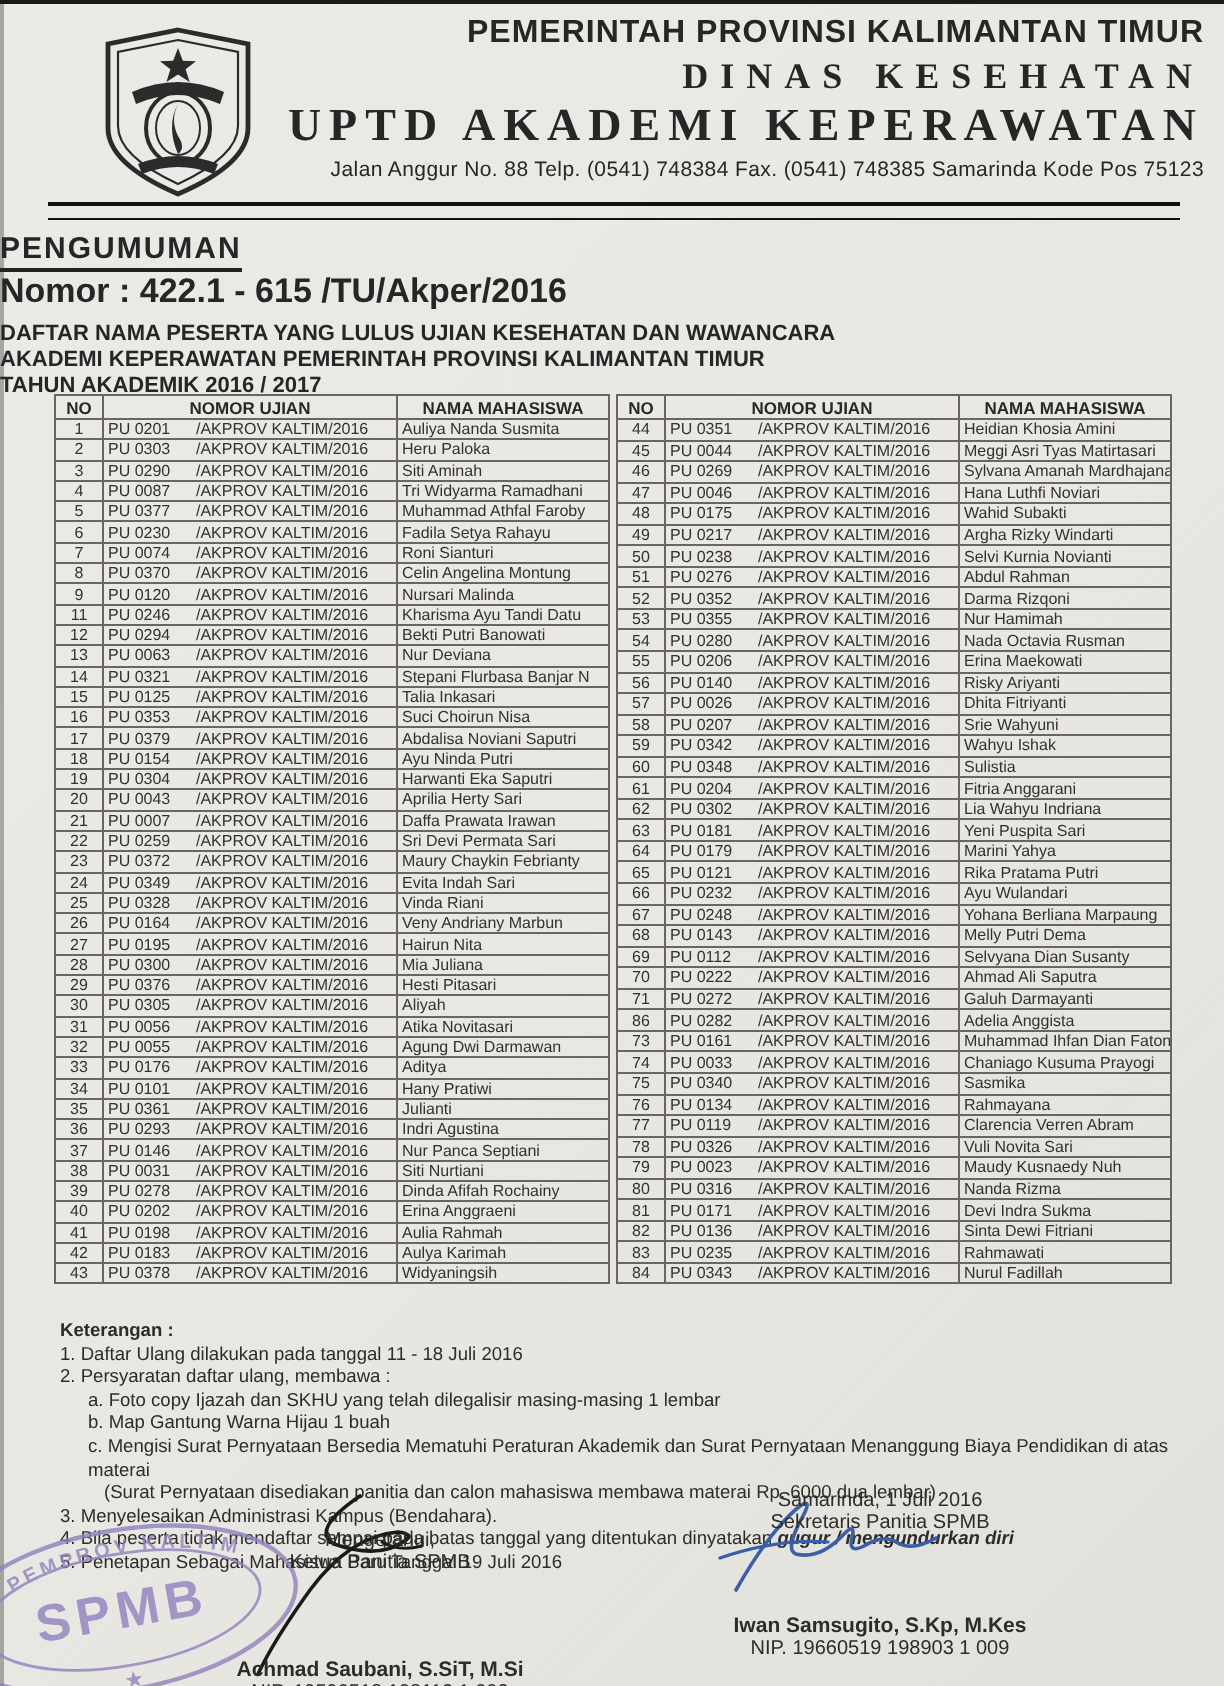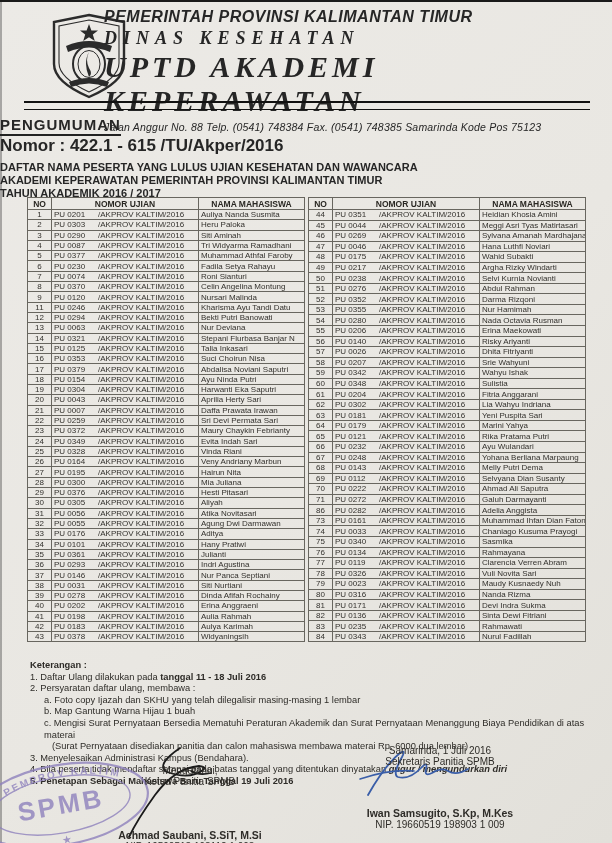--- a/index.html
+++ b/index.html
@@ -12,7 +12,7 @@
   
   .hdr{position:absolute;top:8px;left:0;right:0;height:92px;}
   .hdr-logo{position:absolute;left:46px;top:4px;width:86px;height:88px;}
-  .hdr-text{position:absolute;left:104px;right:10px;top:0;text-align:left;font-style:italic;}
+  .hdr-text{position:absolute;left:120px;right:10px;top:0;text-align:right;}
   .hdr-l1{font-size:16px;font-weight:bold;letter-spacing:.5px;}
   .hdr-l2{font-family:"Liberation Serif",serif;font-size:18px;font-weight:bold;letter-spacing:6px;margin-top:2px;}
   .hdr-l3{font-family:"Liberation Serif",serif;font-size:30px;font-weight:bold;letter-spacing:4px;margin-top:1px;}

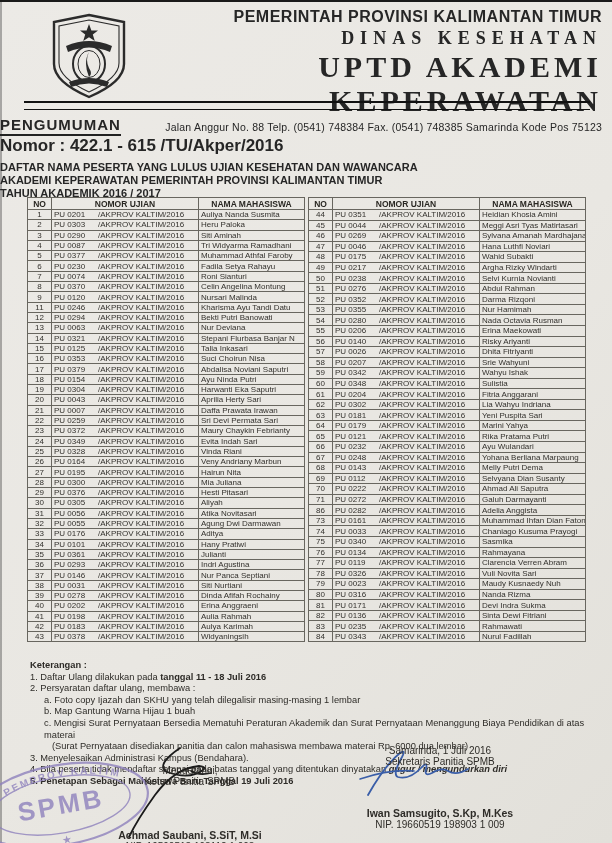--- a/index.html
+++ b/index.html
@@ -15,7 +15,7 @@
   .hdr-text{position:absolute;left:120px;right:10px;top:0;text-align:right;}
   .hdr-l1{font-size:16px;font-weight:bold;letter-spacing:.5px;}
   .hdr-l2{font-family:"Liberation Serif",serif;font-size:18px;font-weight:bold;letter-spacing:6px;margin-top:2px;}
-  .hdr-l3{font-family:"Liberation Serif",serif;font-size:30px;font-weight:bold;letter-spacing:4px;margin-top:1px;}
+  .hdr-l3{font-family:"Liberation Serif",serif;font-size:23px;font-weight:bold;letter-spacing:4px;margin-top:1px;}
   .hdr-addr{font-size:10.5px;margin-top:3px;letter-spacing:.2px;}
   .rule{position:absolute;left:24px;right:22px;top:101px;height:6px;
         border-top:2.5px solid #111;border-bottom:1px solid #111;}

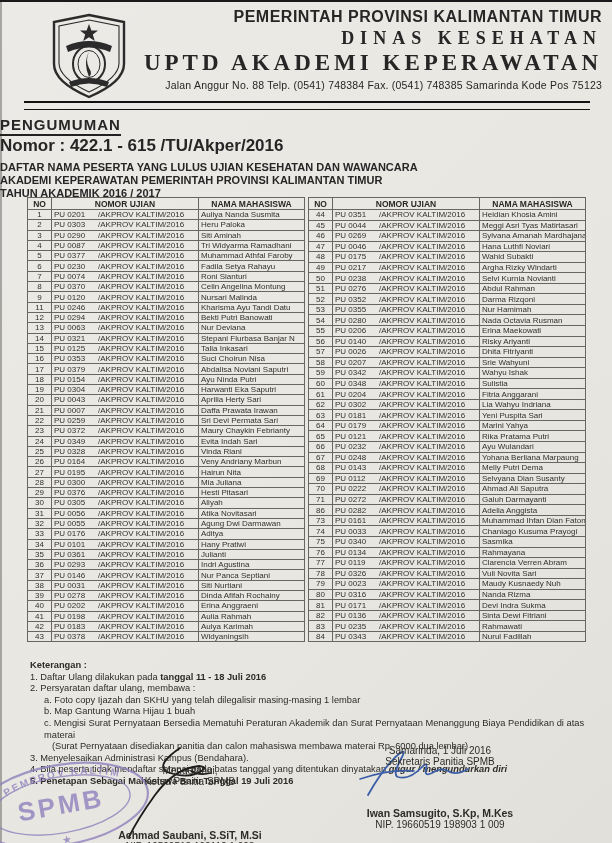--- a/index.html
+++ b/index.html
@@ -42,7 +42,7 @@
   .notes .lbl{font-weight:bold;}
   .notes .sub{margin-left:14px;}
   .notes .sub2{margin-left:22px;}
-  .notes b{font-weight:bold;}
+  .notes b{font-weight:normal;}
   .notes .bi{font-weight:bold;font-style:italic;}
   
   .sig{position:absolute;font-size:10px;text-align:center;color:#2e2c28;}

